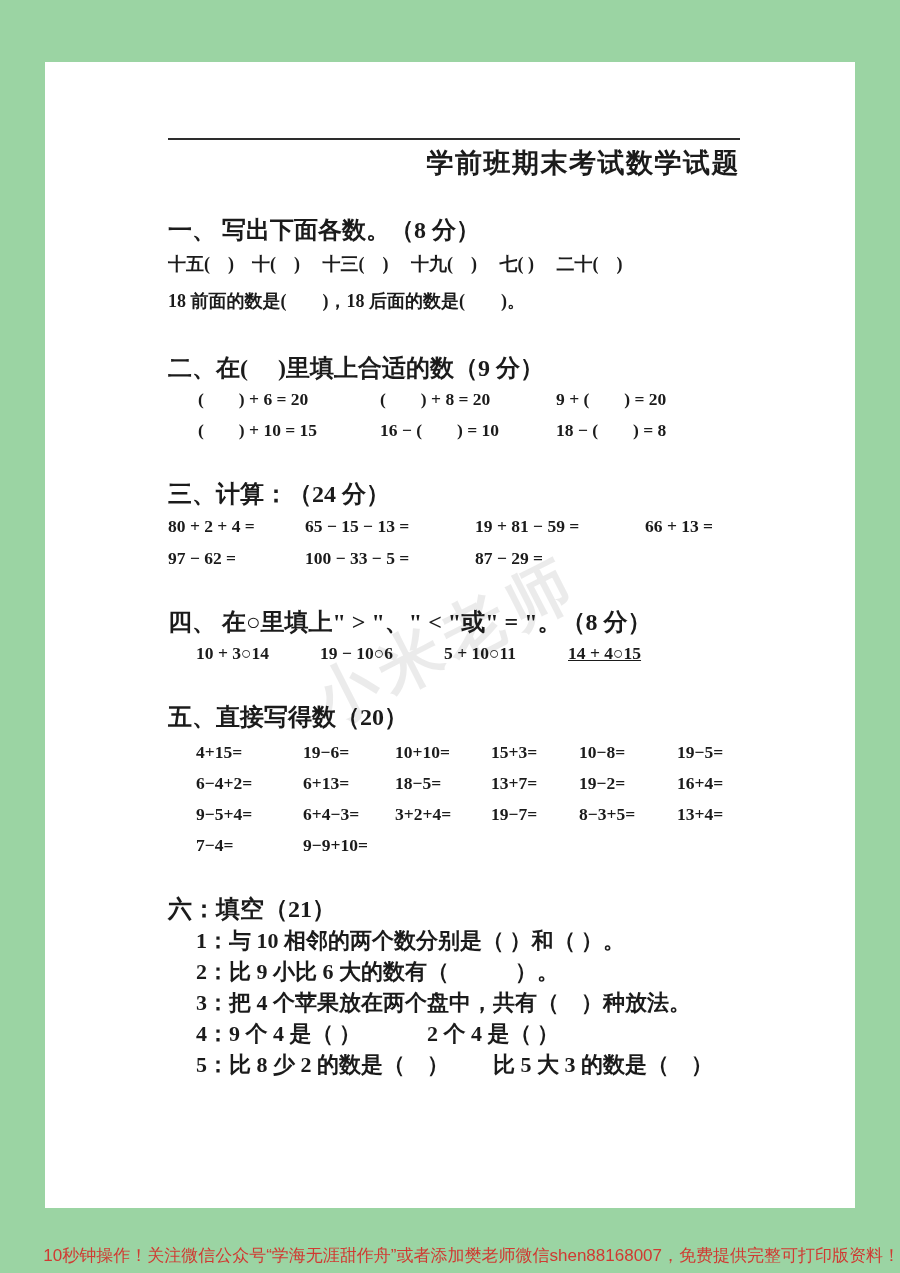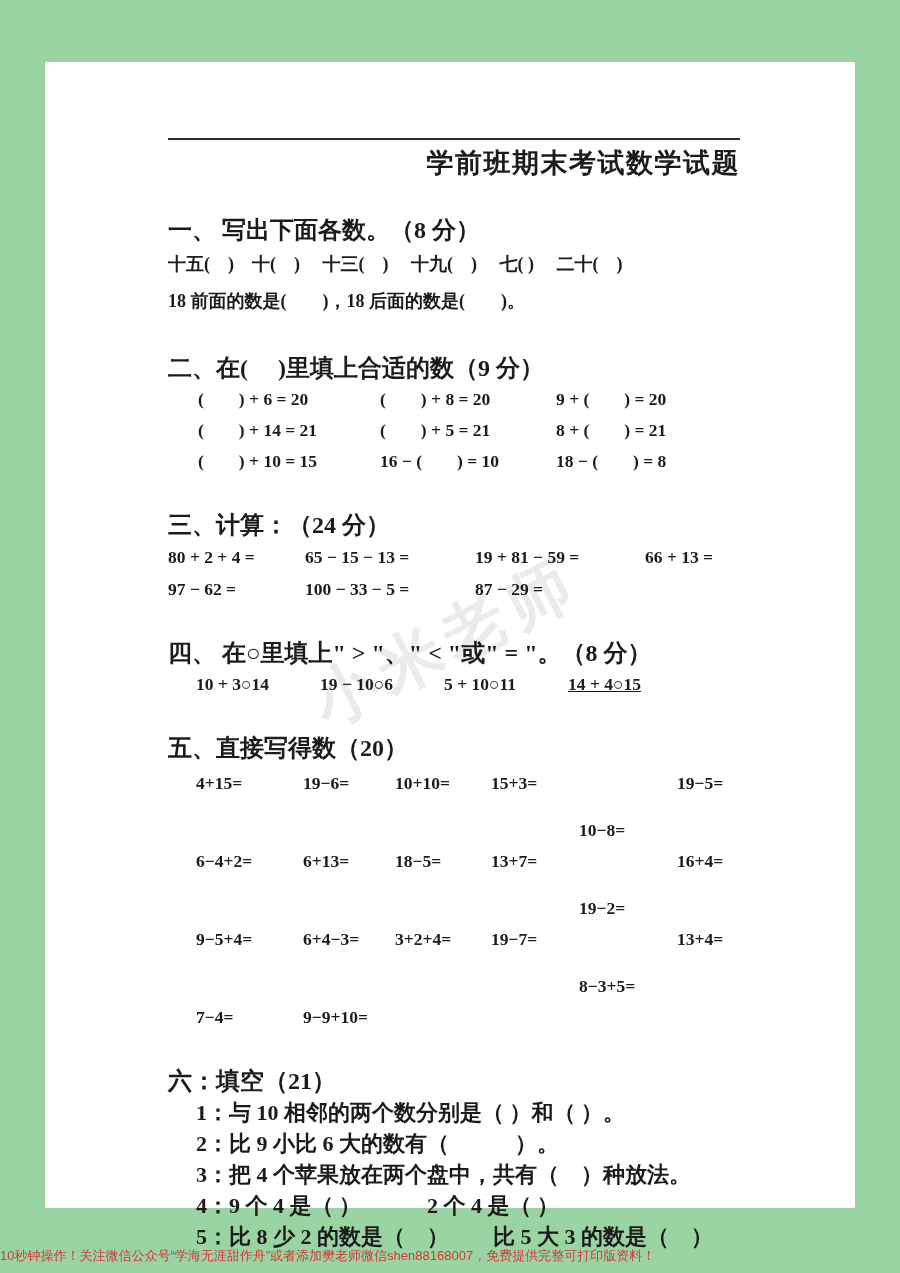--- a/index.html
+++ b/index.html
@@ -95,11 +95,6 @@
           <span class="c">9 + (　　) = 20</span>
         </div>
         <div class="row s2-row">
-          <span class="c">(　　) + 14 = 21</span>
-          <span class="c">(　　) + 5 = 21</span>
-          <span class="c">8 + (　　) = 21</span>
-        </div>
-        <div class="row s2-row">
           <span class="c">(　　) + 10 = 15</span>
           <span class="c">16 − (　　) = 10</span>
           <span class="c">18 − (　　) = 8</span>

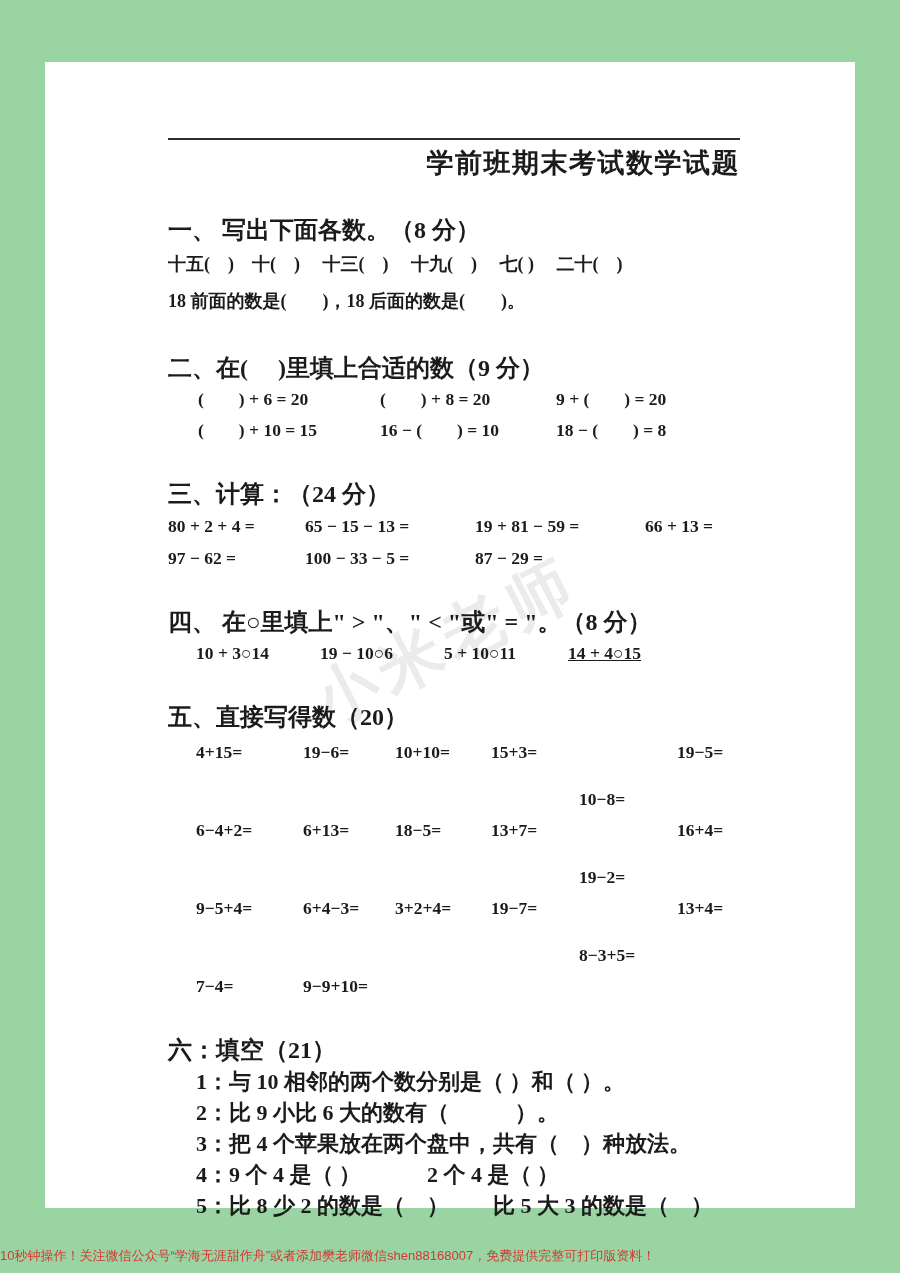--- a/index.html
+++ b/index.html
@@ -60,7 +60,7 @@
   .s5-row .c:nth-child(2){width:92px;}
   .s5-row .c:nth-child(3){width:96px;}
   .s5-row .c:nth-child(4){width:88px;}
-  .s5-row .c:nth-child(5){width:98px;margin-top:47px;}
+  .s5-row .c:nth-child(5){width:98px;}
   .sec6{margin-top:32px;}
   .s6-item{padding-left:28px;font-size:22px;line-height:31px;white-space:pre;}
   .footer{

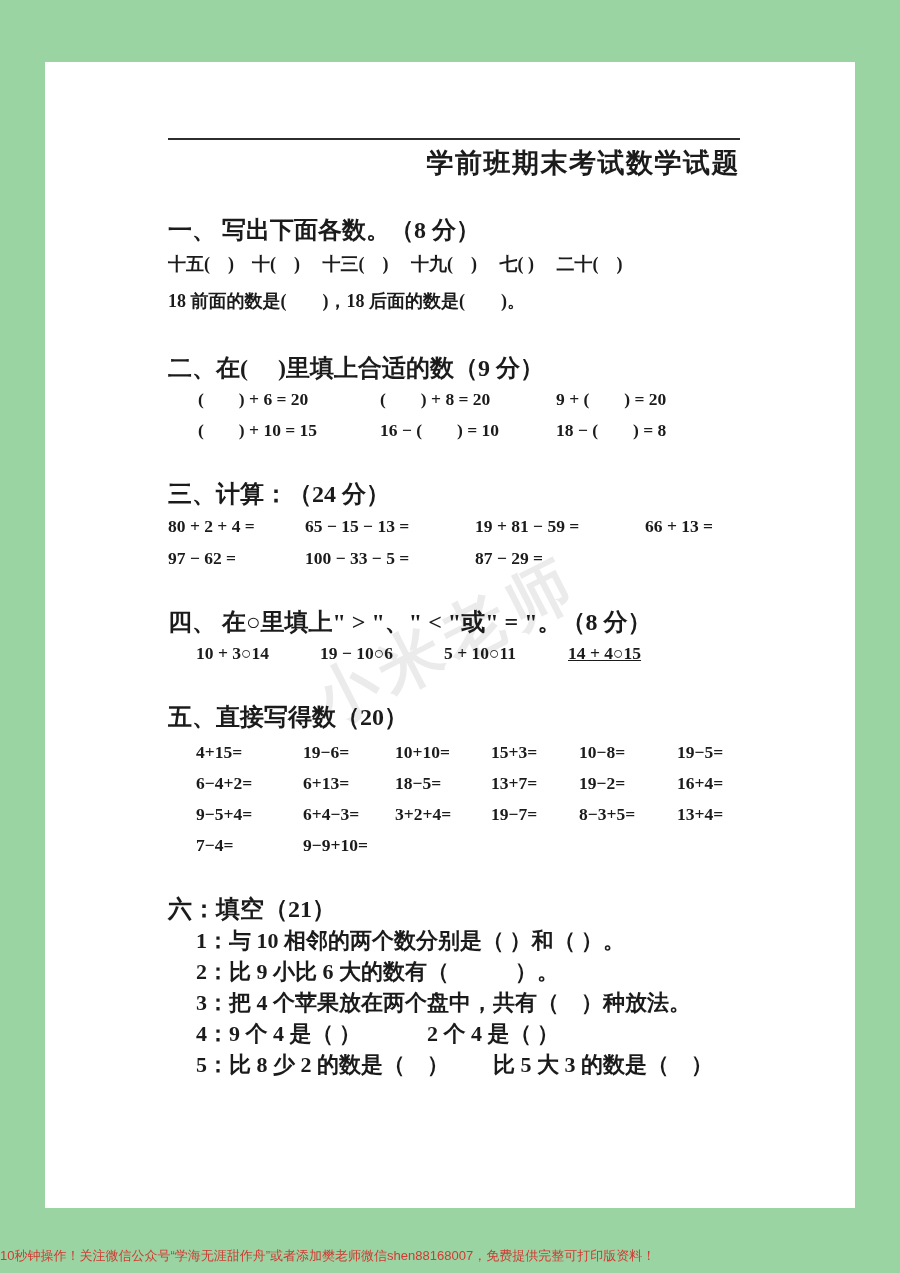--- a/index.html
+++ b/index.html
@@ -65,9 +65,9 @@
   .s6-item{padding-left:28px;font-size:22px;line-height:31px;white-space:pre;}
   .footer{
     position:absolute;left:0;right:0;top:1247px;height:22px;
-    text-align:left;
+    text-align:right;
     font-family:"Liberation Sans","DejaVu Sans",sans-serif;
-    font-size:13px;line-height:18px;color:var(--footer);font-weight:400;
+    font-size:17px;line-height:18px;color:var(--footer);font-weight:400;
   }
 </style>
 </head>

